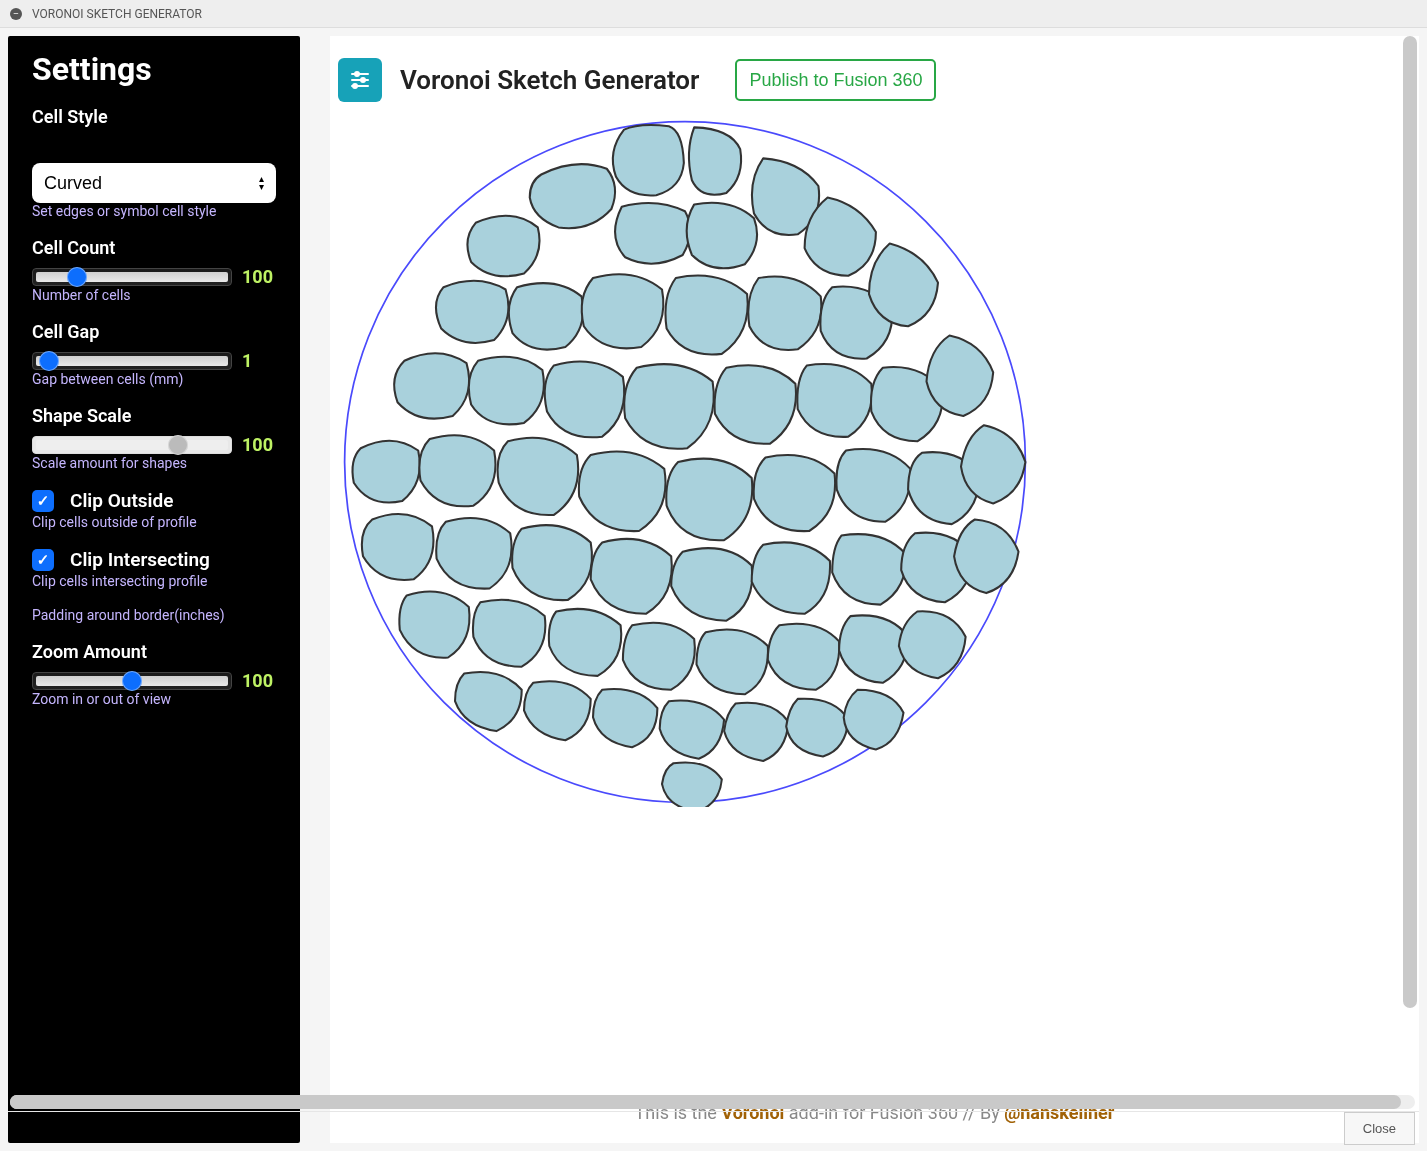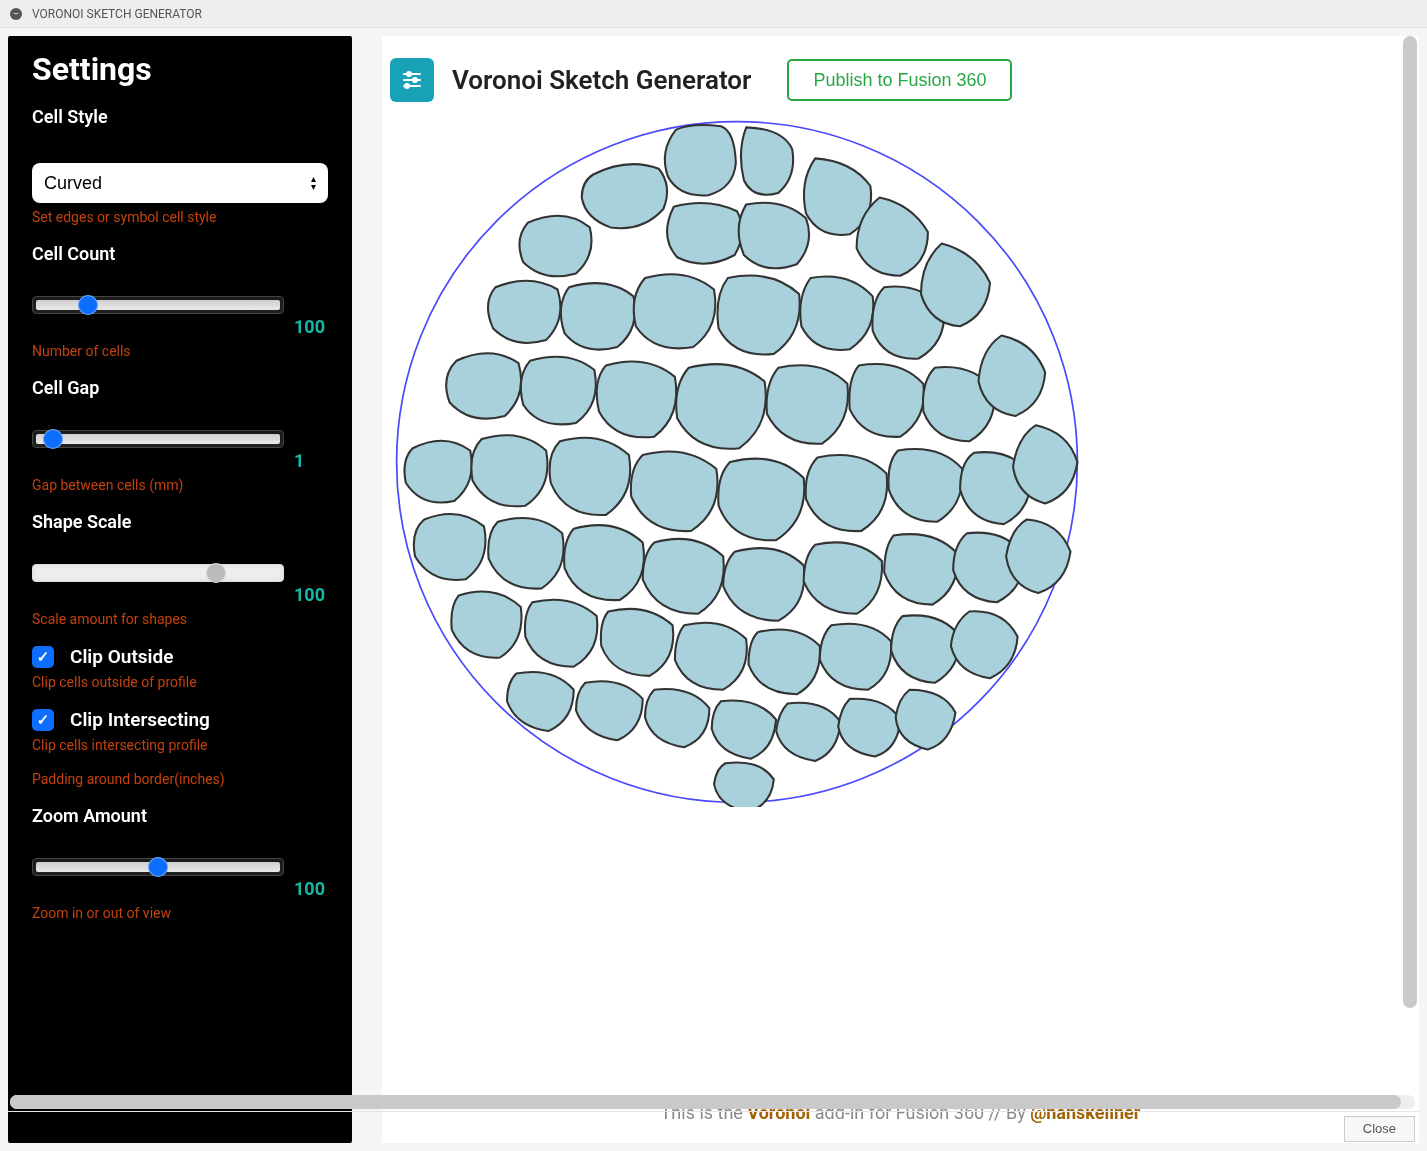--- a/index.html
+++ b/index.html
@@ -52,7 +52,7 @@
   position: relative;
 }
 .sidebar {
-  width: 344px;
+  width: 292px;
   background: #000;
   color: #fff;
   padding: 14px 24px;

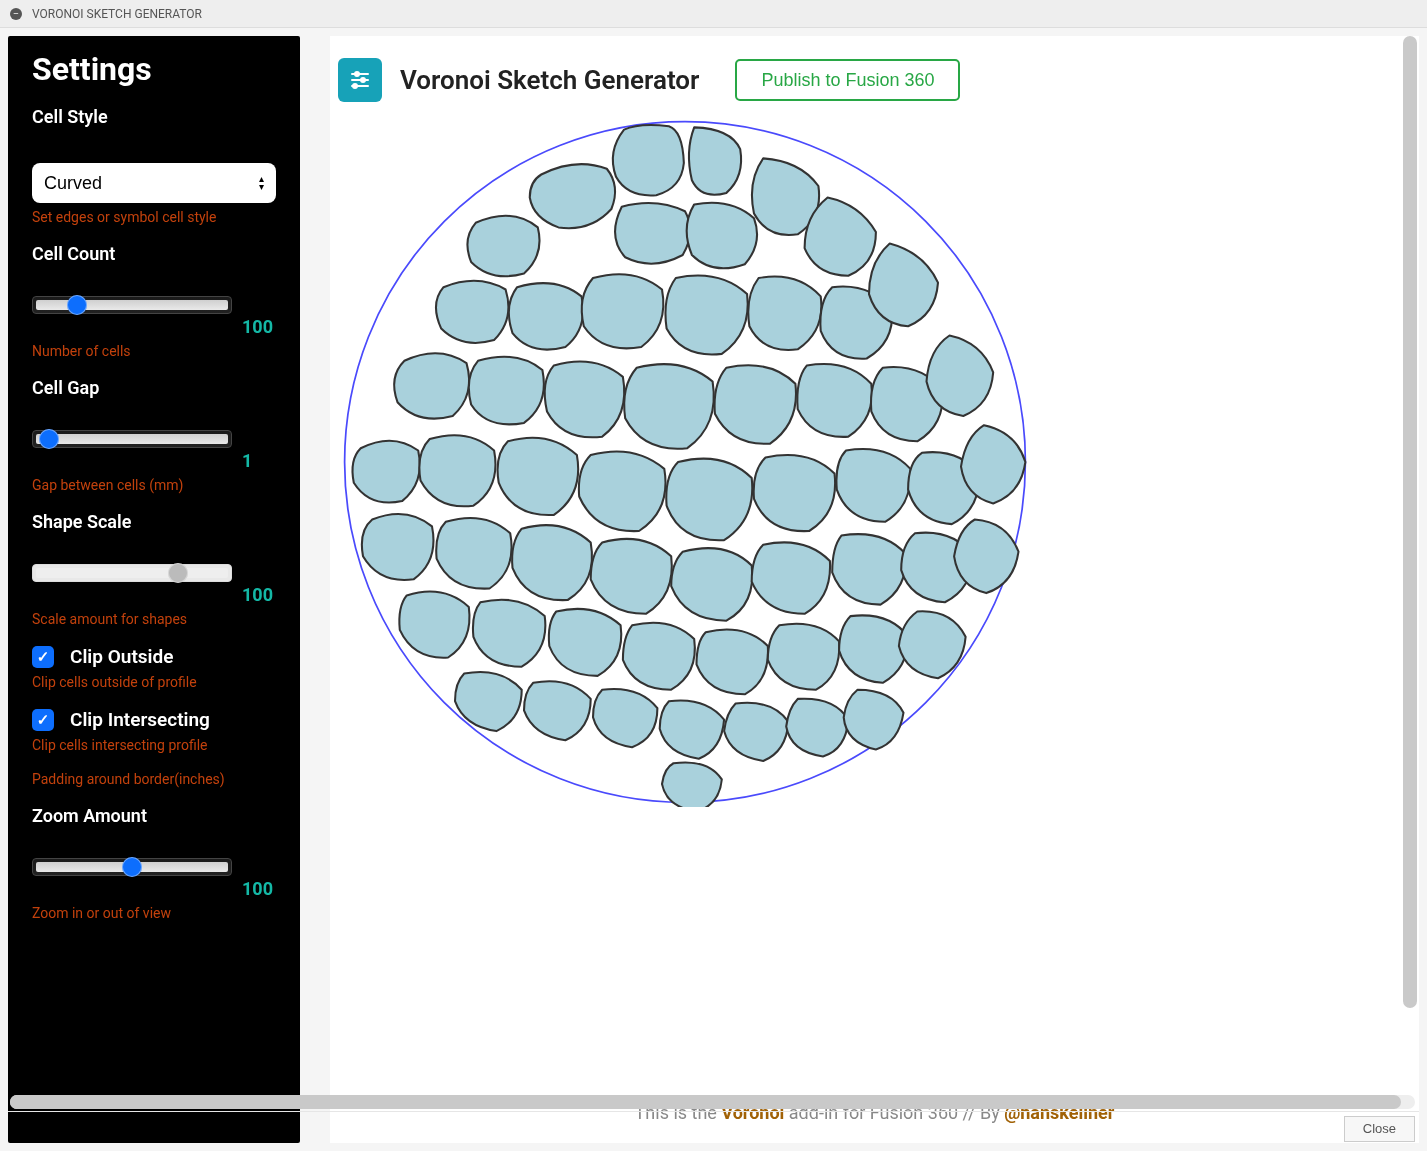--- a/index.html
+++ b/index.html
@@ -160,7 +160,7 @@
   background: #fff;
   height: 42px;
   border-radius: 5px;
-  padding: 0 24px;
+  padding: 0 12px;
   font-size: 18px;
   font-weight: 500;
   margin-left: 18px;

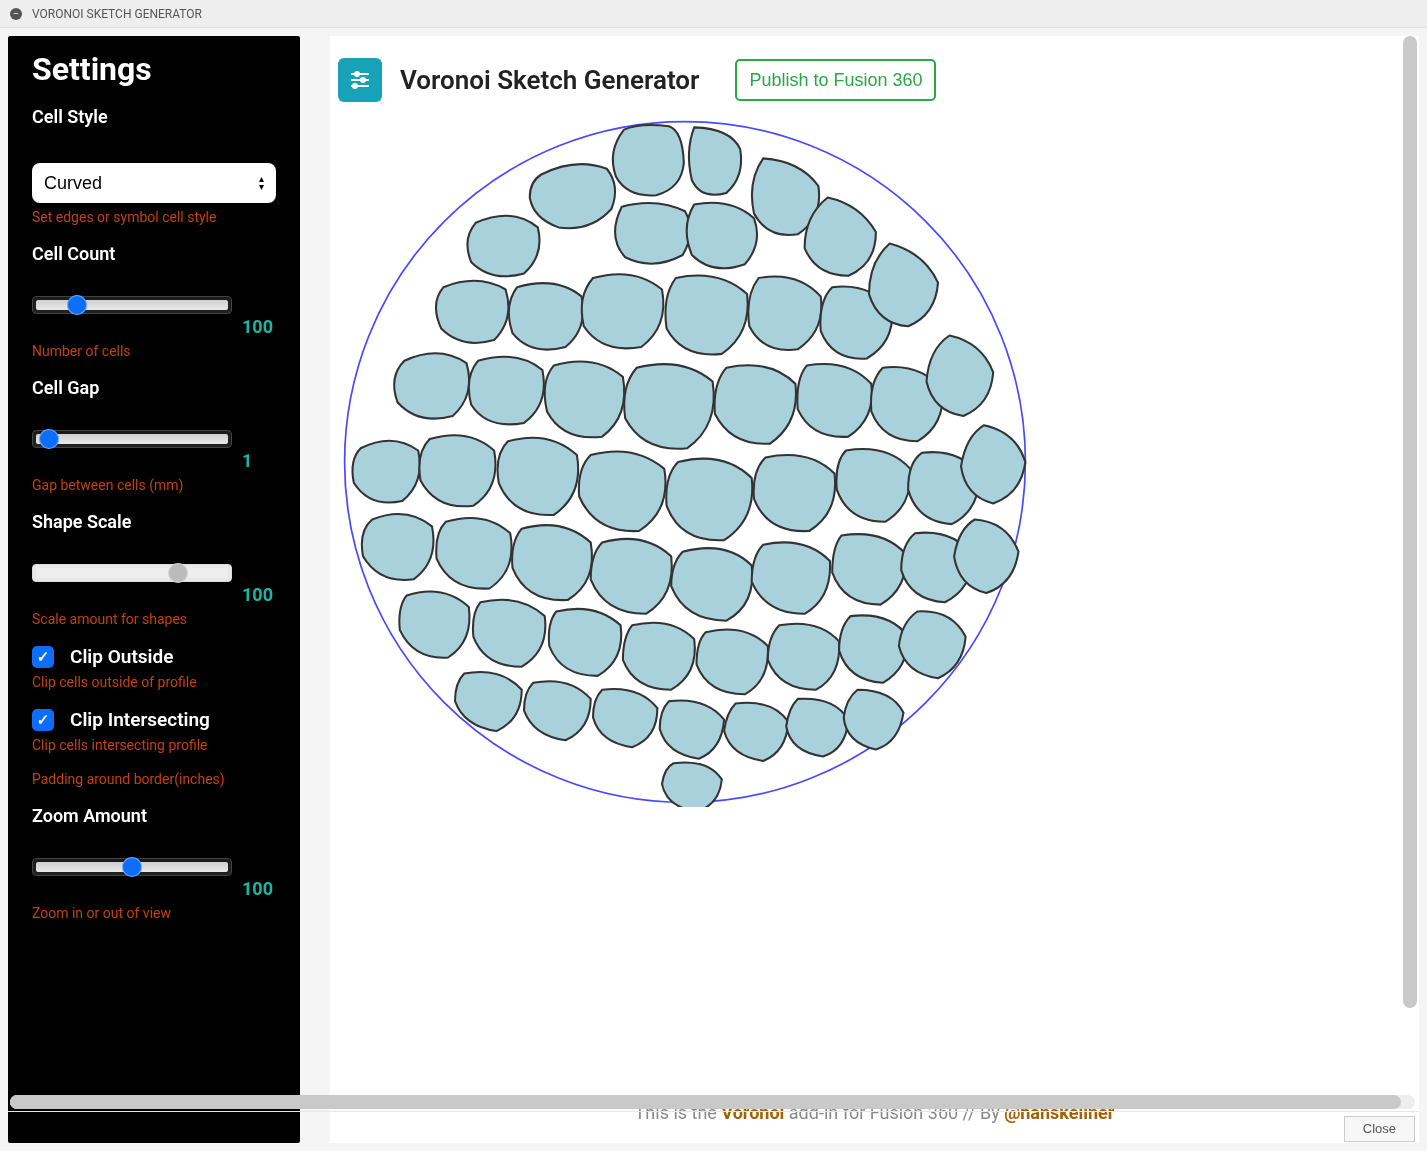--- a/index.html
+++ b/index.html
@@ -66,7 +66,7 @@
 }
 .group { margin-bottom: 18px; }
 .group-label { font-size: 18px; font-weight: 600; margin-bottom: 8px; }
-.group-help { font-size: 14px; color: #c2410c; margin-top: 6px; }
+.group-help { font-size: 14px; color: #c4b5fd; margin-top: 0; }
 .select-wrap { position: relative; margin-top: 36px; }
 .select {
   width: 100%;

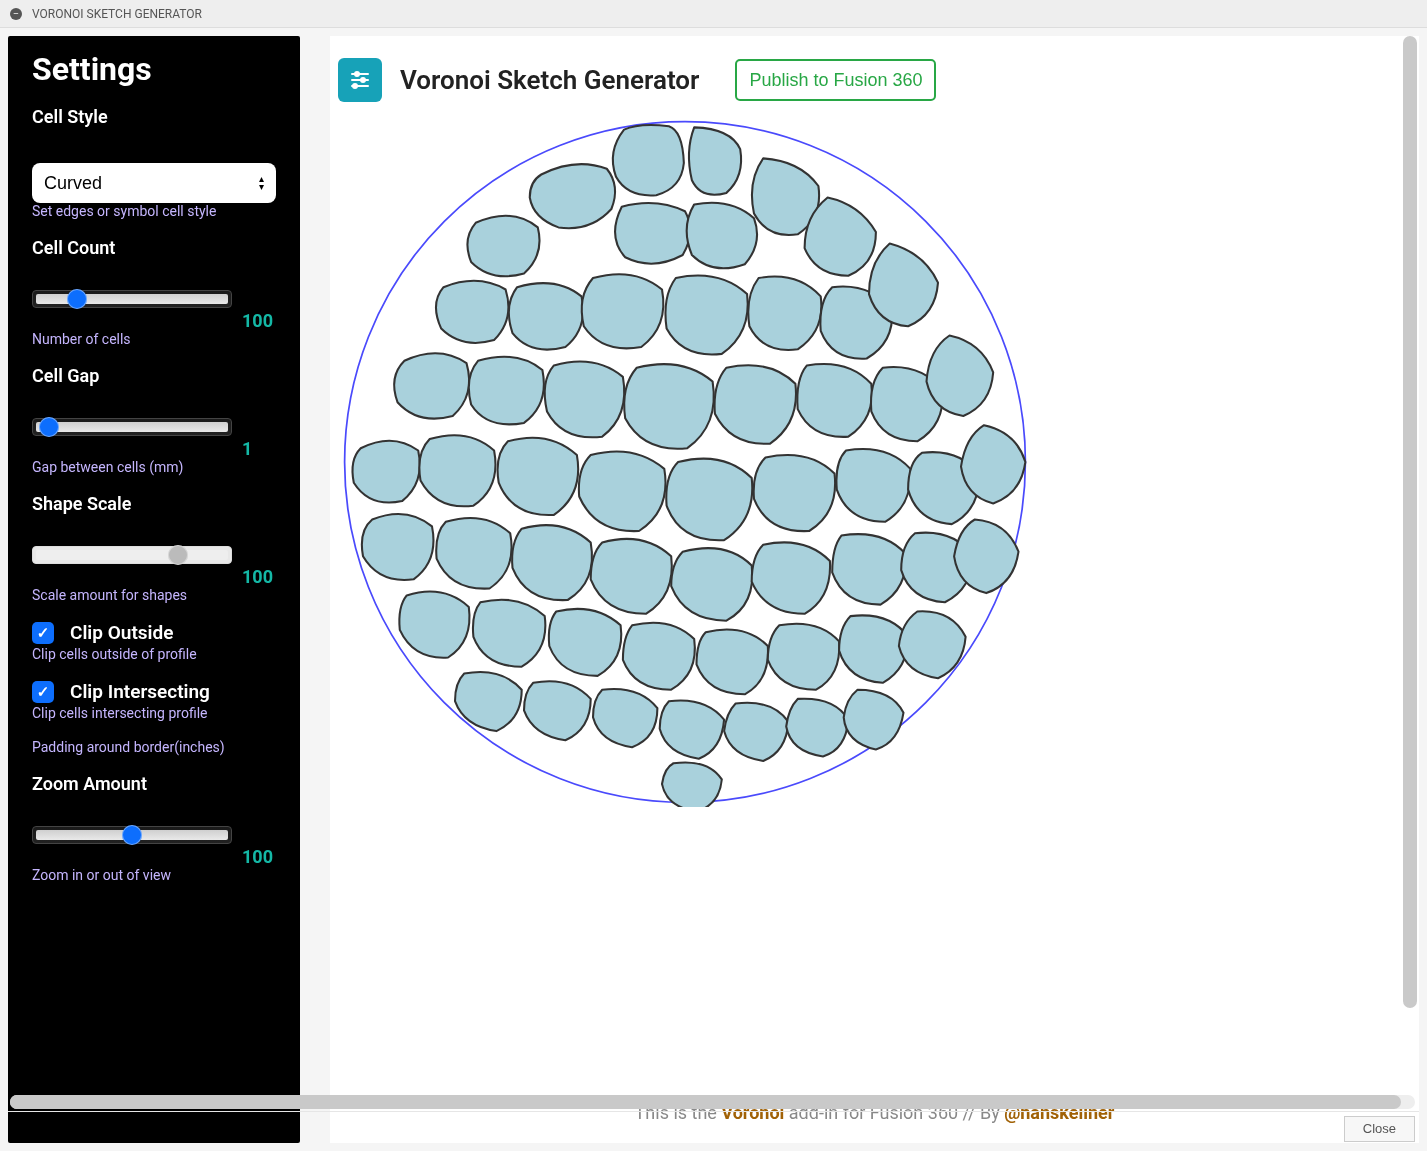--- a/index.html
+++ b/index.html
@@ -115,7 +115,7 @@
   box-shadow: 0 0 0 1px rgba(255,255,255,0.4) inset;
 }
 .slider-track.disabled .slider-thumb { background: #bbb; }
-.slider-val { color: #14b8a6; font-weight: 700; font-size: 18px; min-width: 34px; text-align: left; margin-top: 44px; }
+.slider-val { color: #bef264; font-weight: 700; font-size: 18px; min-width: 34px; text-align: left; }
 .check-row { display: flex; align-items: center; gap: 16px; margin-bottom: 2px; }
 .checkbox {
   width: 22px; height: 22px; border-radius: 5px;

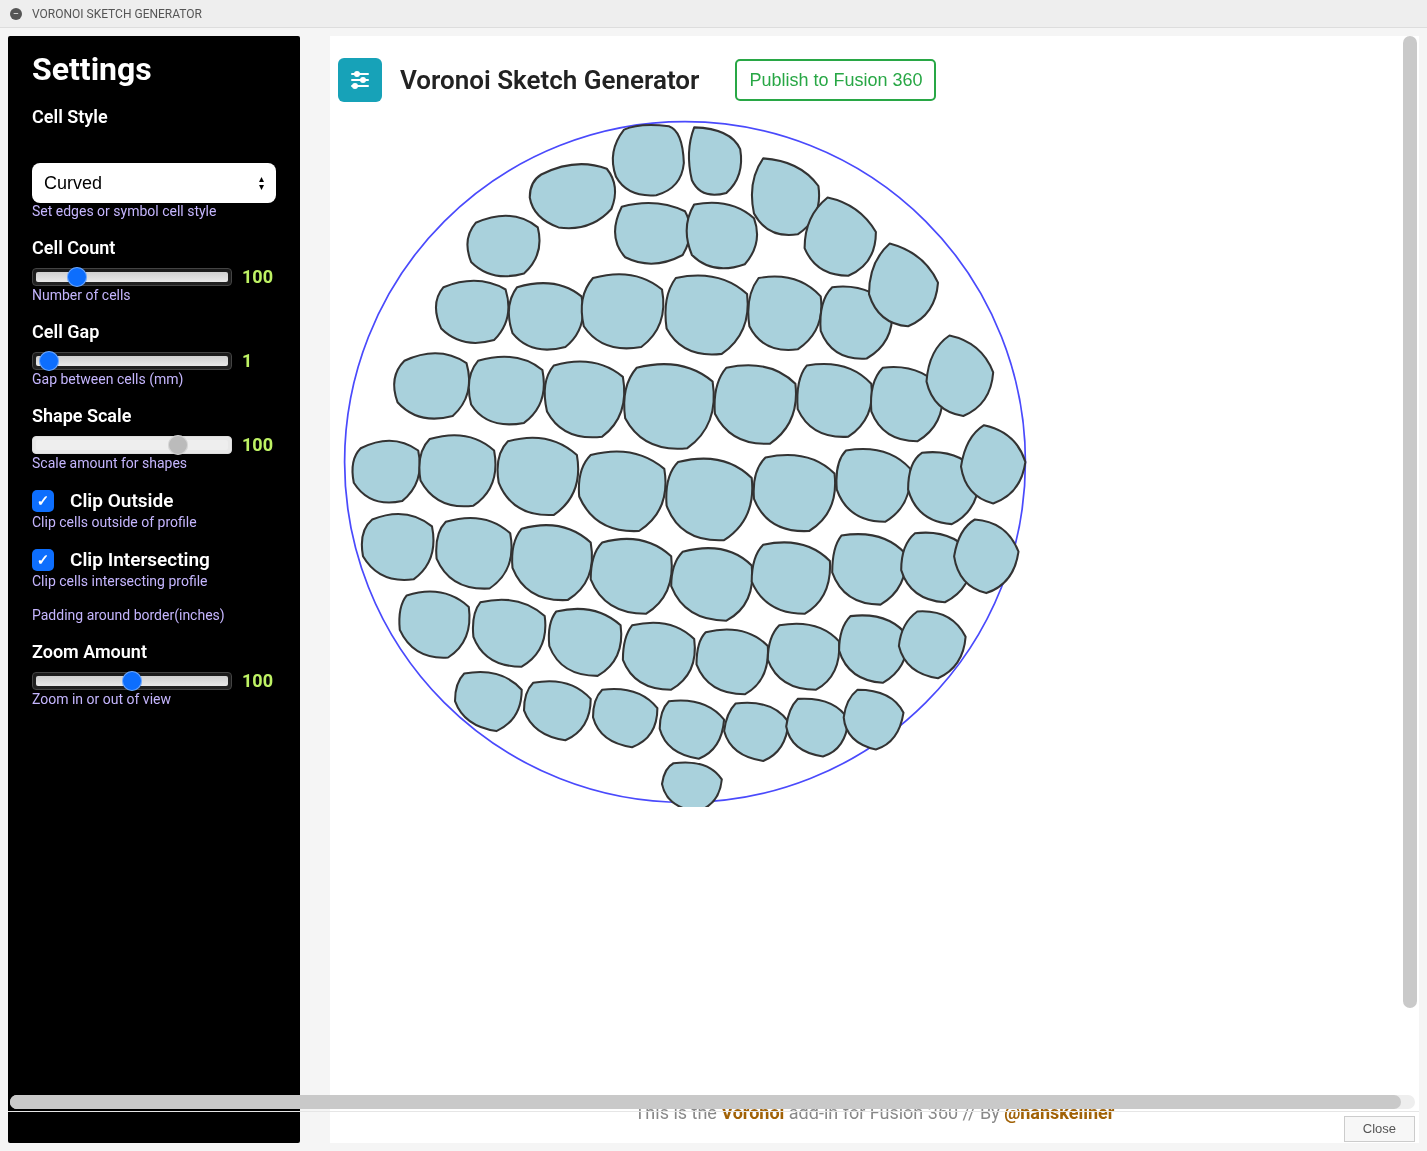--- a/index.html
+++ b/index.html
@@ -210,7 +210,7 @@
   border-top: 1px solid #e6e6e6;
 }
 .close-btn {
-  height: 26px;
+  height: 33px;
   padding: 0 18px;
   background: #f7f7f7;
   border: 1px solid #ccc;

